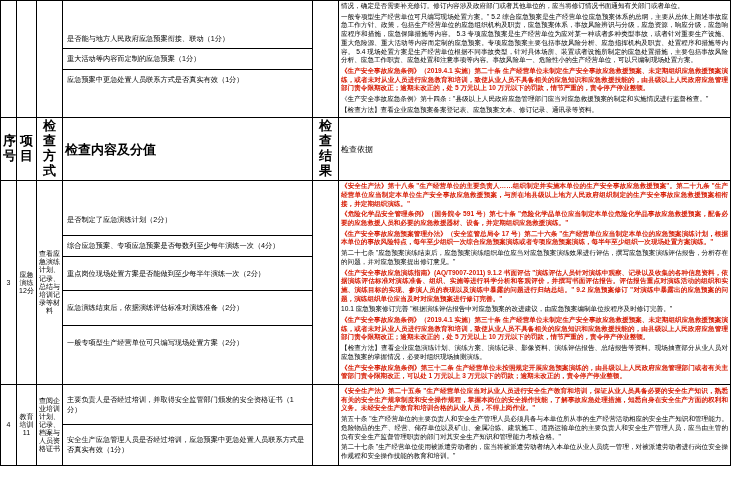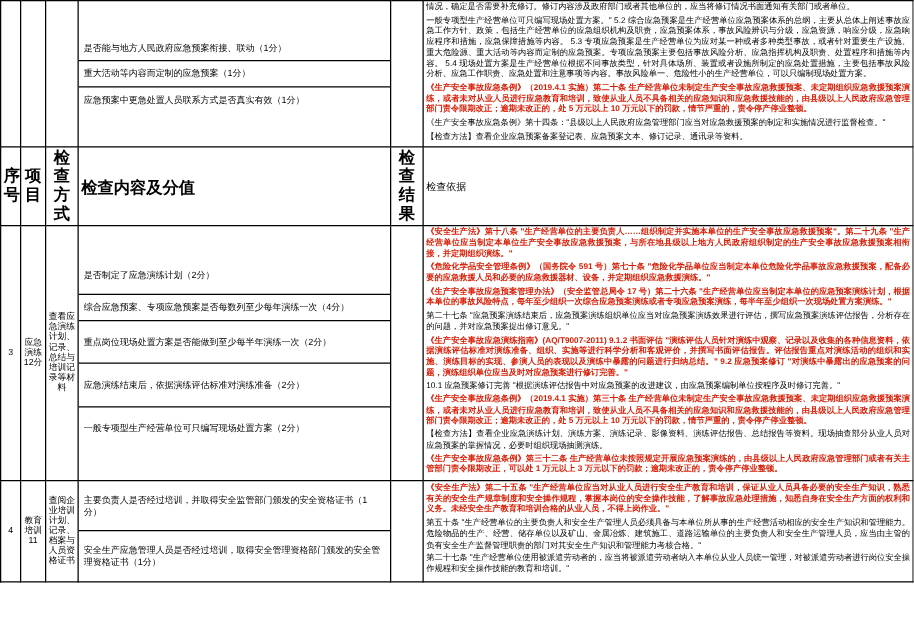--- a/index.html
+++ b/index.html
@@ -130,7 +130,7 @@
                   <td style="padding:10px 4px">主要负责人是否经过培训，并取得安全监管部门颁发的安全资格证书（1分）</td>
                 </tr>
           <tr>
-                  <td style="padding:10px 4px">安全生产应急管理人员是否经过培训，取得安全管理资格部门颁发的安全管理资格证书（1分）</td>
+                  <td style="padding:10px 4px">安全生产应急管理人员是否经过培训，应急预案中更急处置人员联系方式是否真实有效（1分）</td>
                 </tr>
         </tbody>
             </table>

